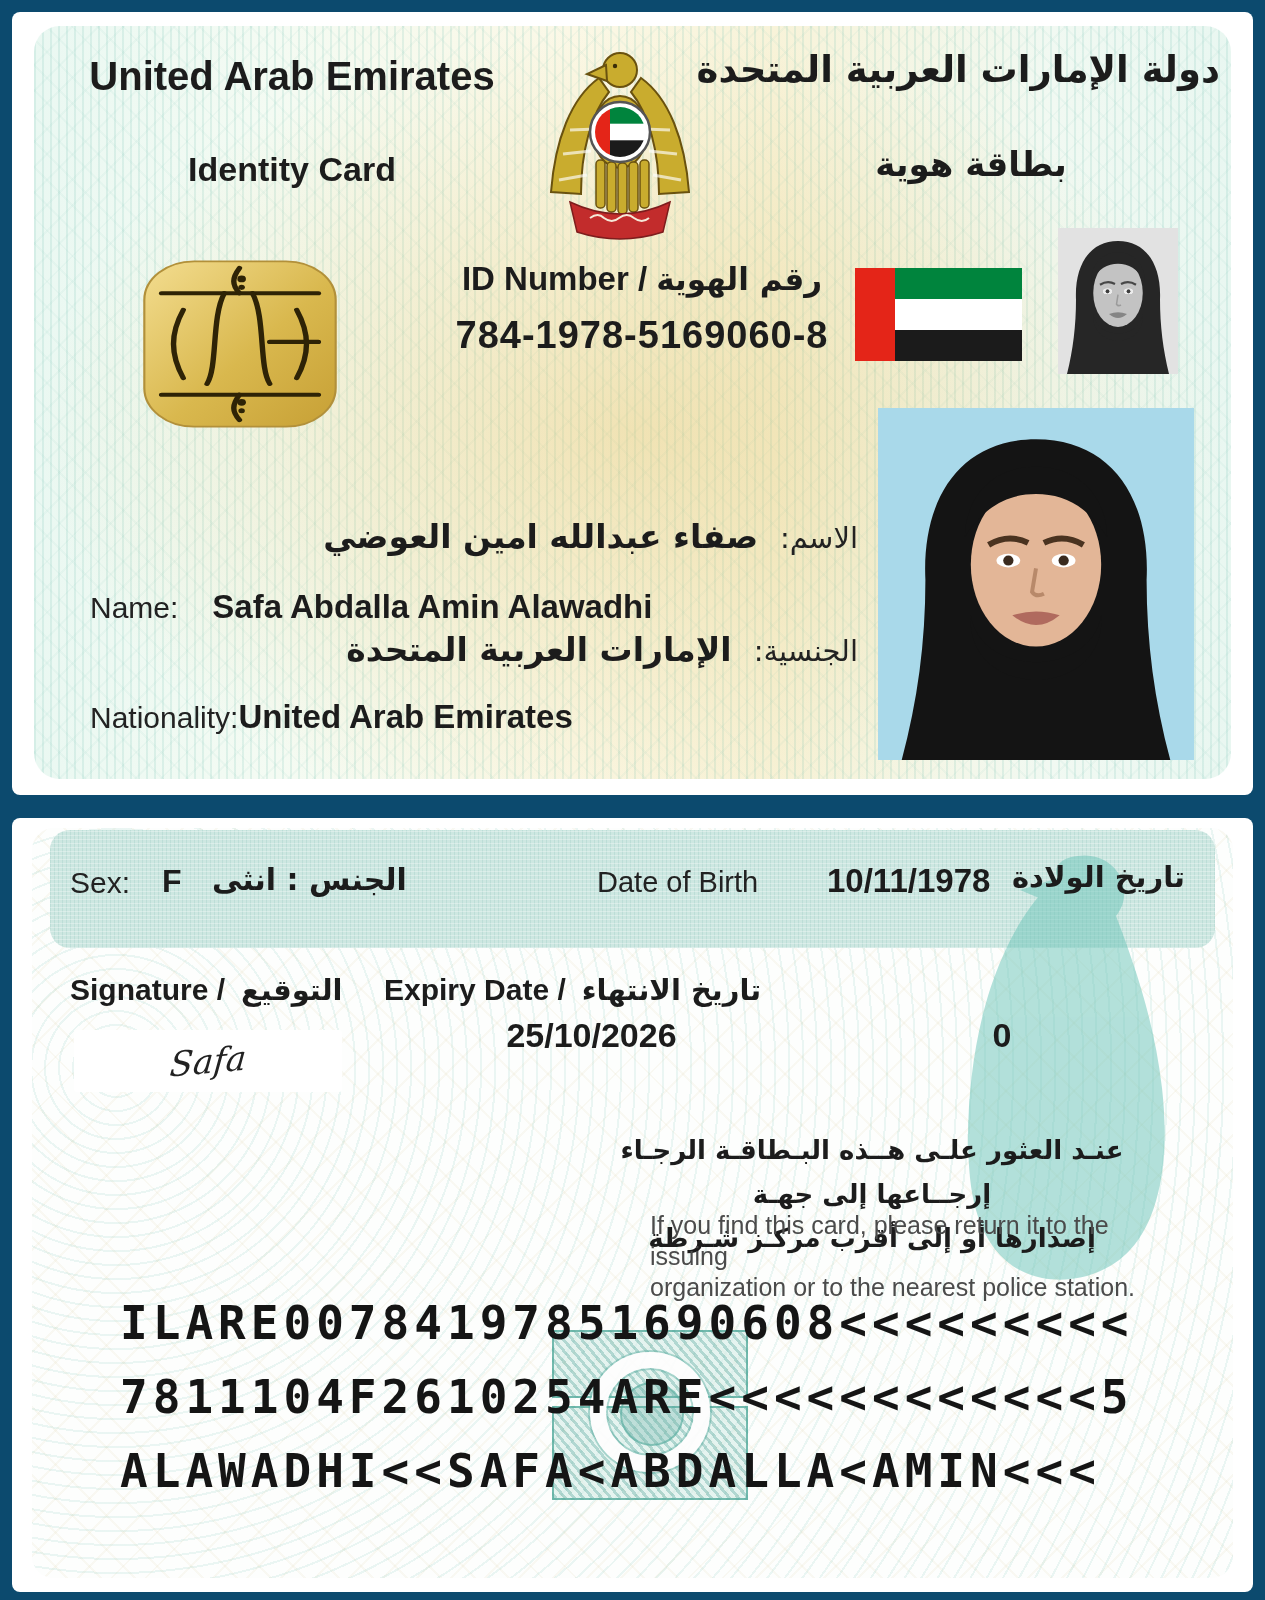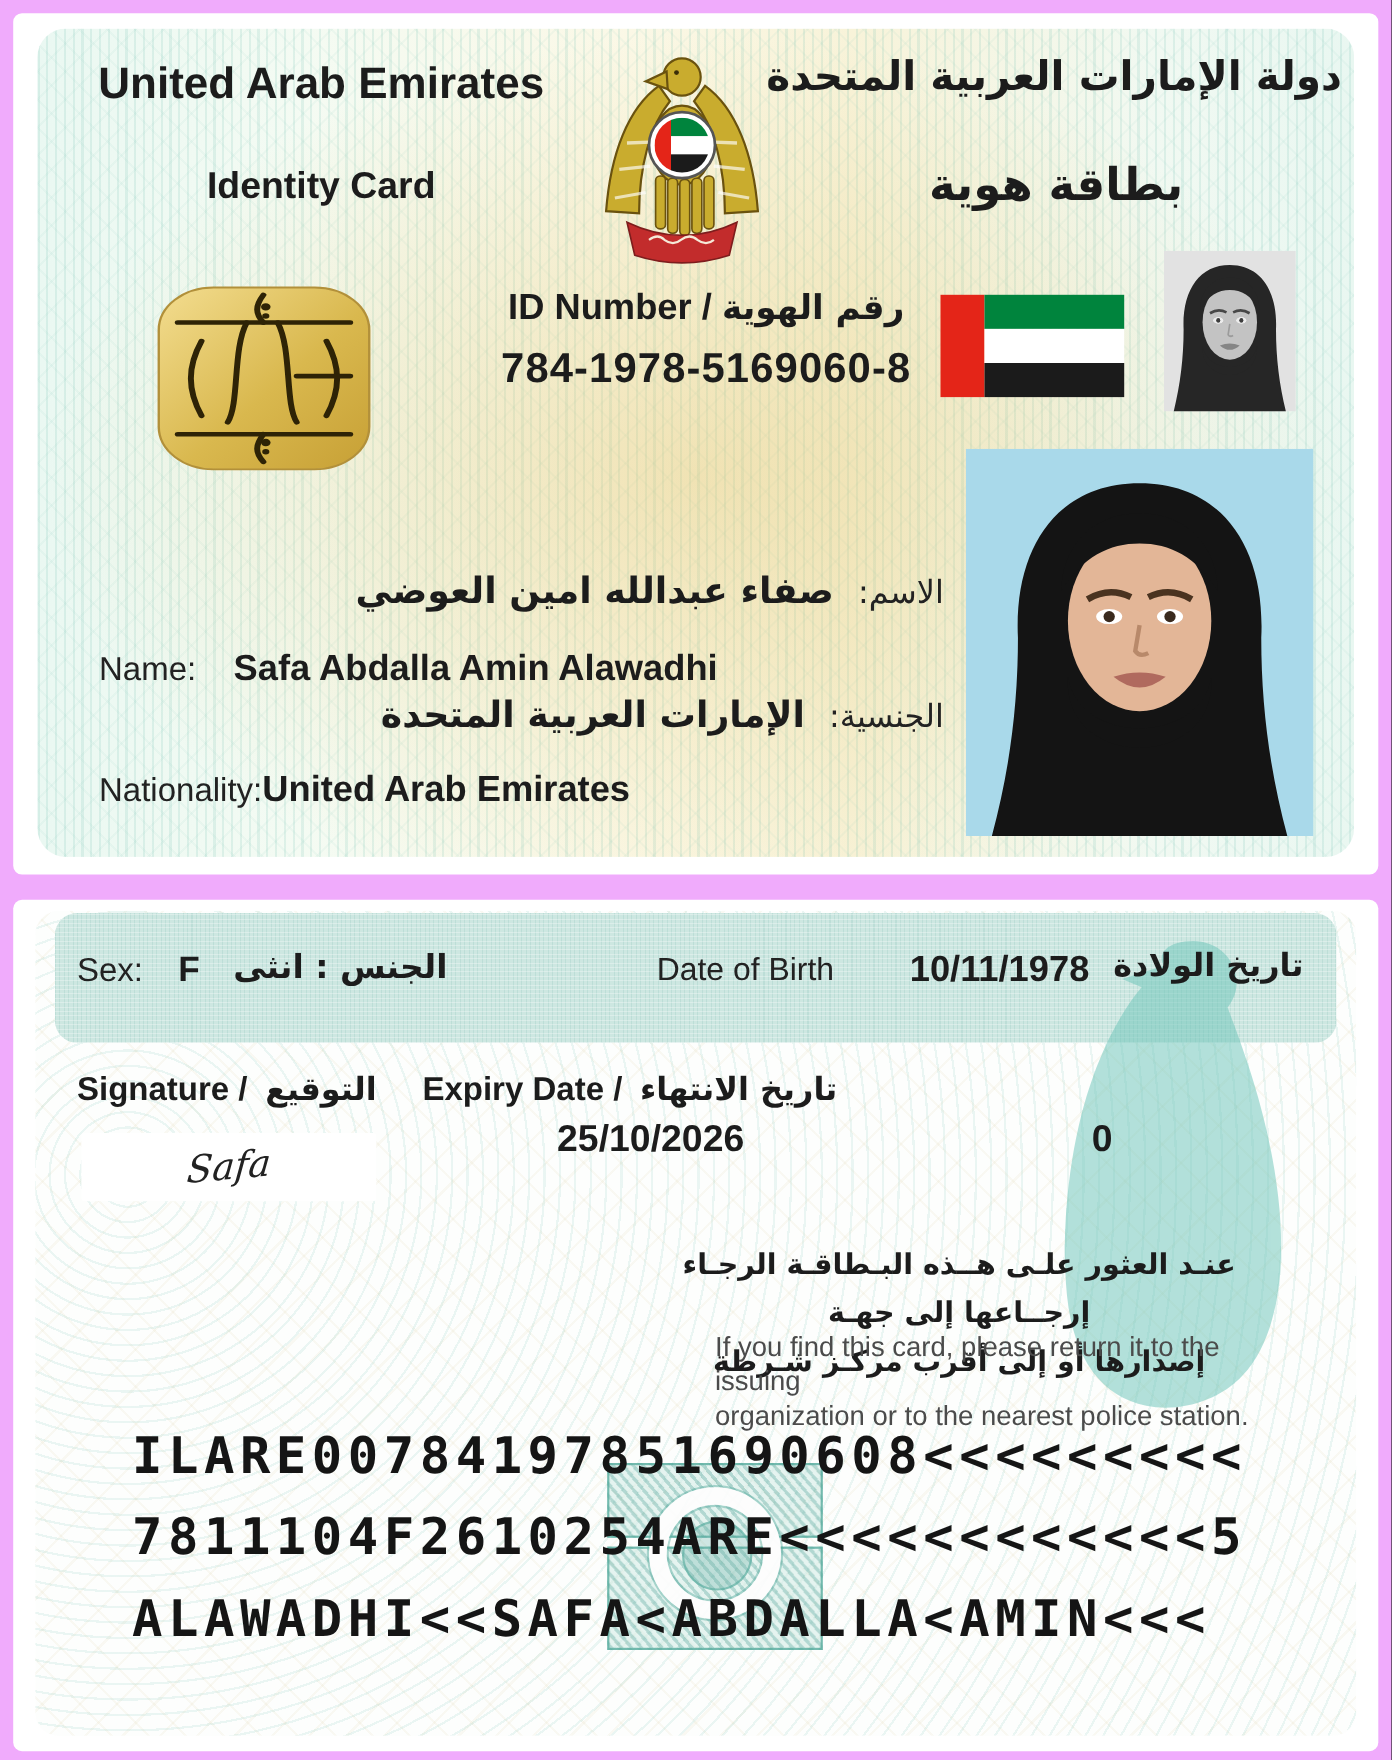--- a/index.html
+++ b/index.html
@@ -3,7 +3,7 @@
 <meta charset="utf-8">
 <style>
   html,body{margin:0;padding:0;background:#101010;}
-  .page{position:relative;width:1265px;height:1600px;background:#f0abfc;overflow:hidden;
+  .page{position:relative;width:1265px;height:1600px;background:#0c4a6e;overflow:hidden;
         font-family:"Liberation Sans",sans-serif;color:#1c1c1c;}
   .card{position:absolute;left:12px;width:1241px;background:#ffffff;border-radius:8px;overflow:hidden;}
   .card-front{top:12px;height:783px;}

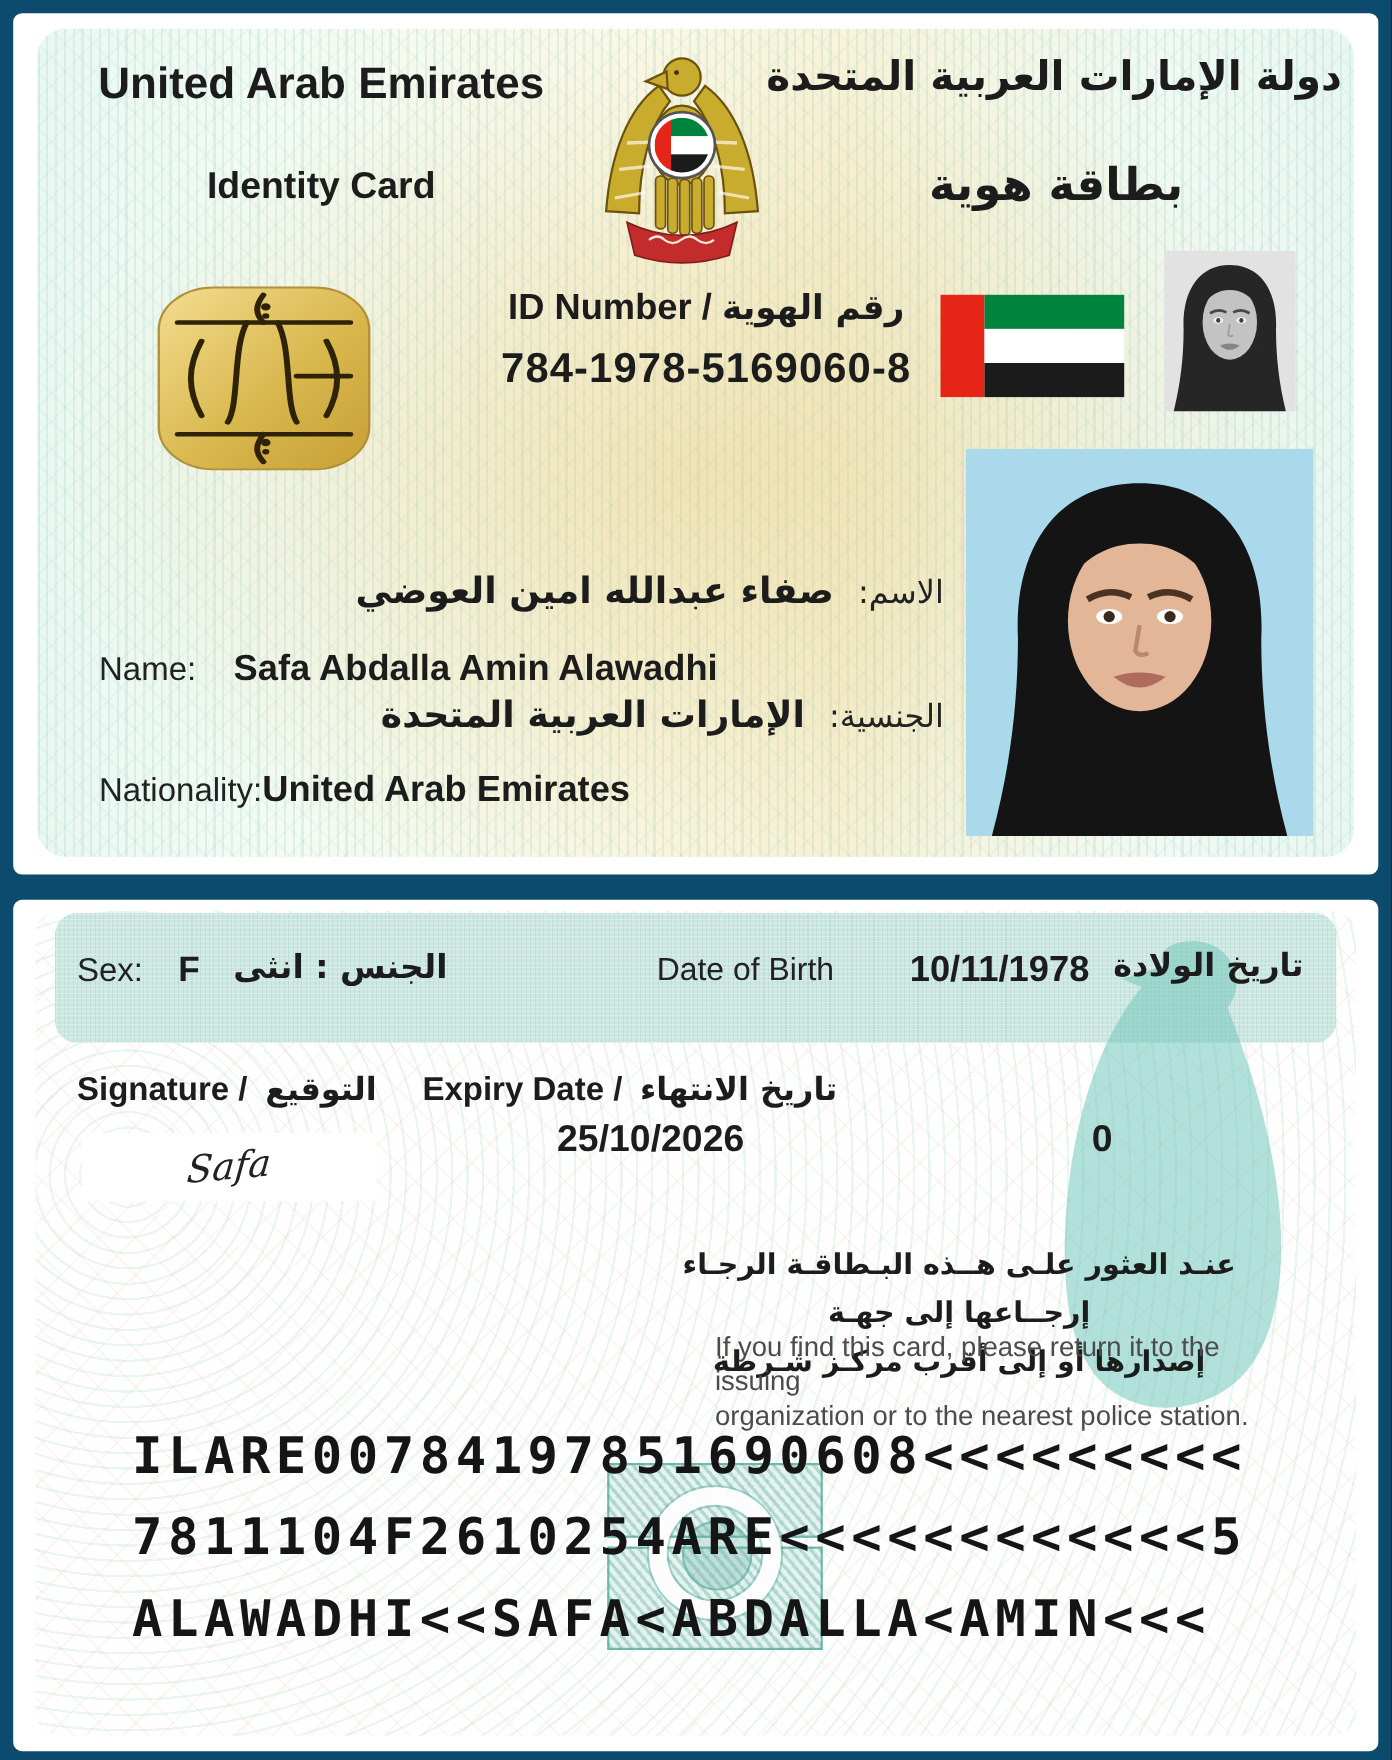--- a/index.html
+++ b/index.html
@@ -24,7 +24,7 @@
   .f-title-en{left:40px;top:42px;width:480px;text-align:center;font-size:40px;font-weight:700;}
   .f-sub-en{left:40px;top:138px;width:480px;text-align:center;font-size:34px;font-weight:700;}
   .f-title-ar{left:688px;top:36px;width:520px;text-align:center;font-size:37px;font-weight:700;}
-  .f-sub-ar{left:688px;top:132px;width:520px;text-align:center;font-size:41px;font-weight:700;}
+  .f-sub-ar{left:688px;top:132px;width:520px;text-align:center;font-size:34px;font-weight:700;padding-left:11px;}
   .emblem{position:absolute;left:523px;top:28px;width:170px;height:200px;z-index:2;}
   .chip{position:absolute;left:128px;top:246px;width:200px;height:172px;z-index:2;}
 

